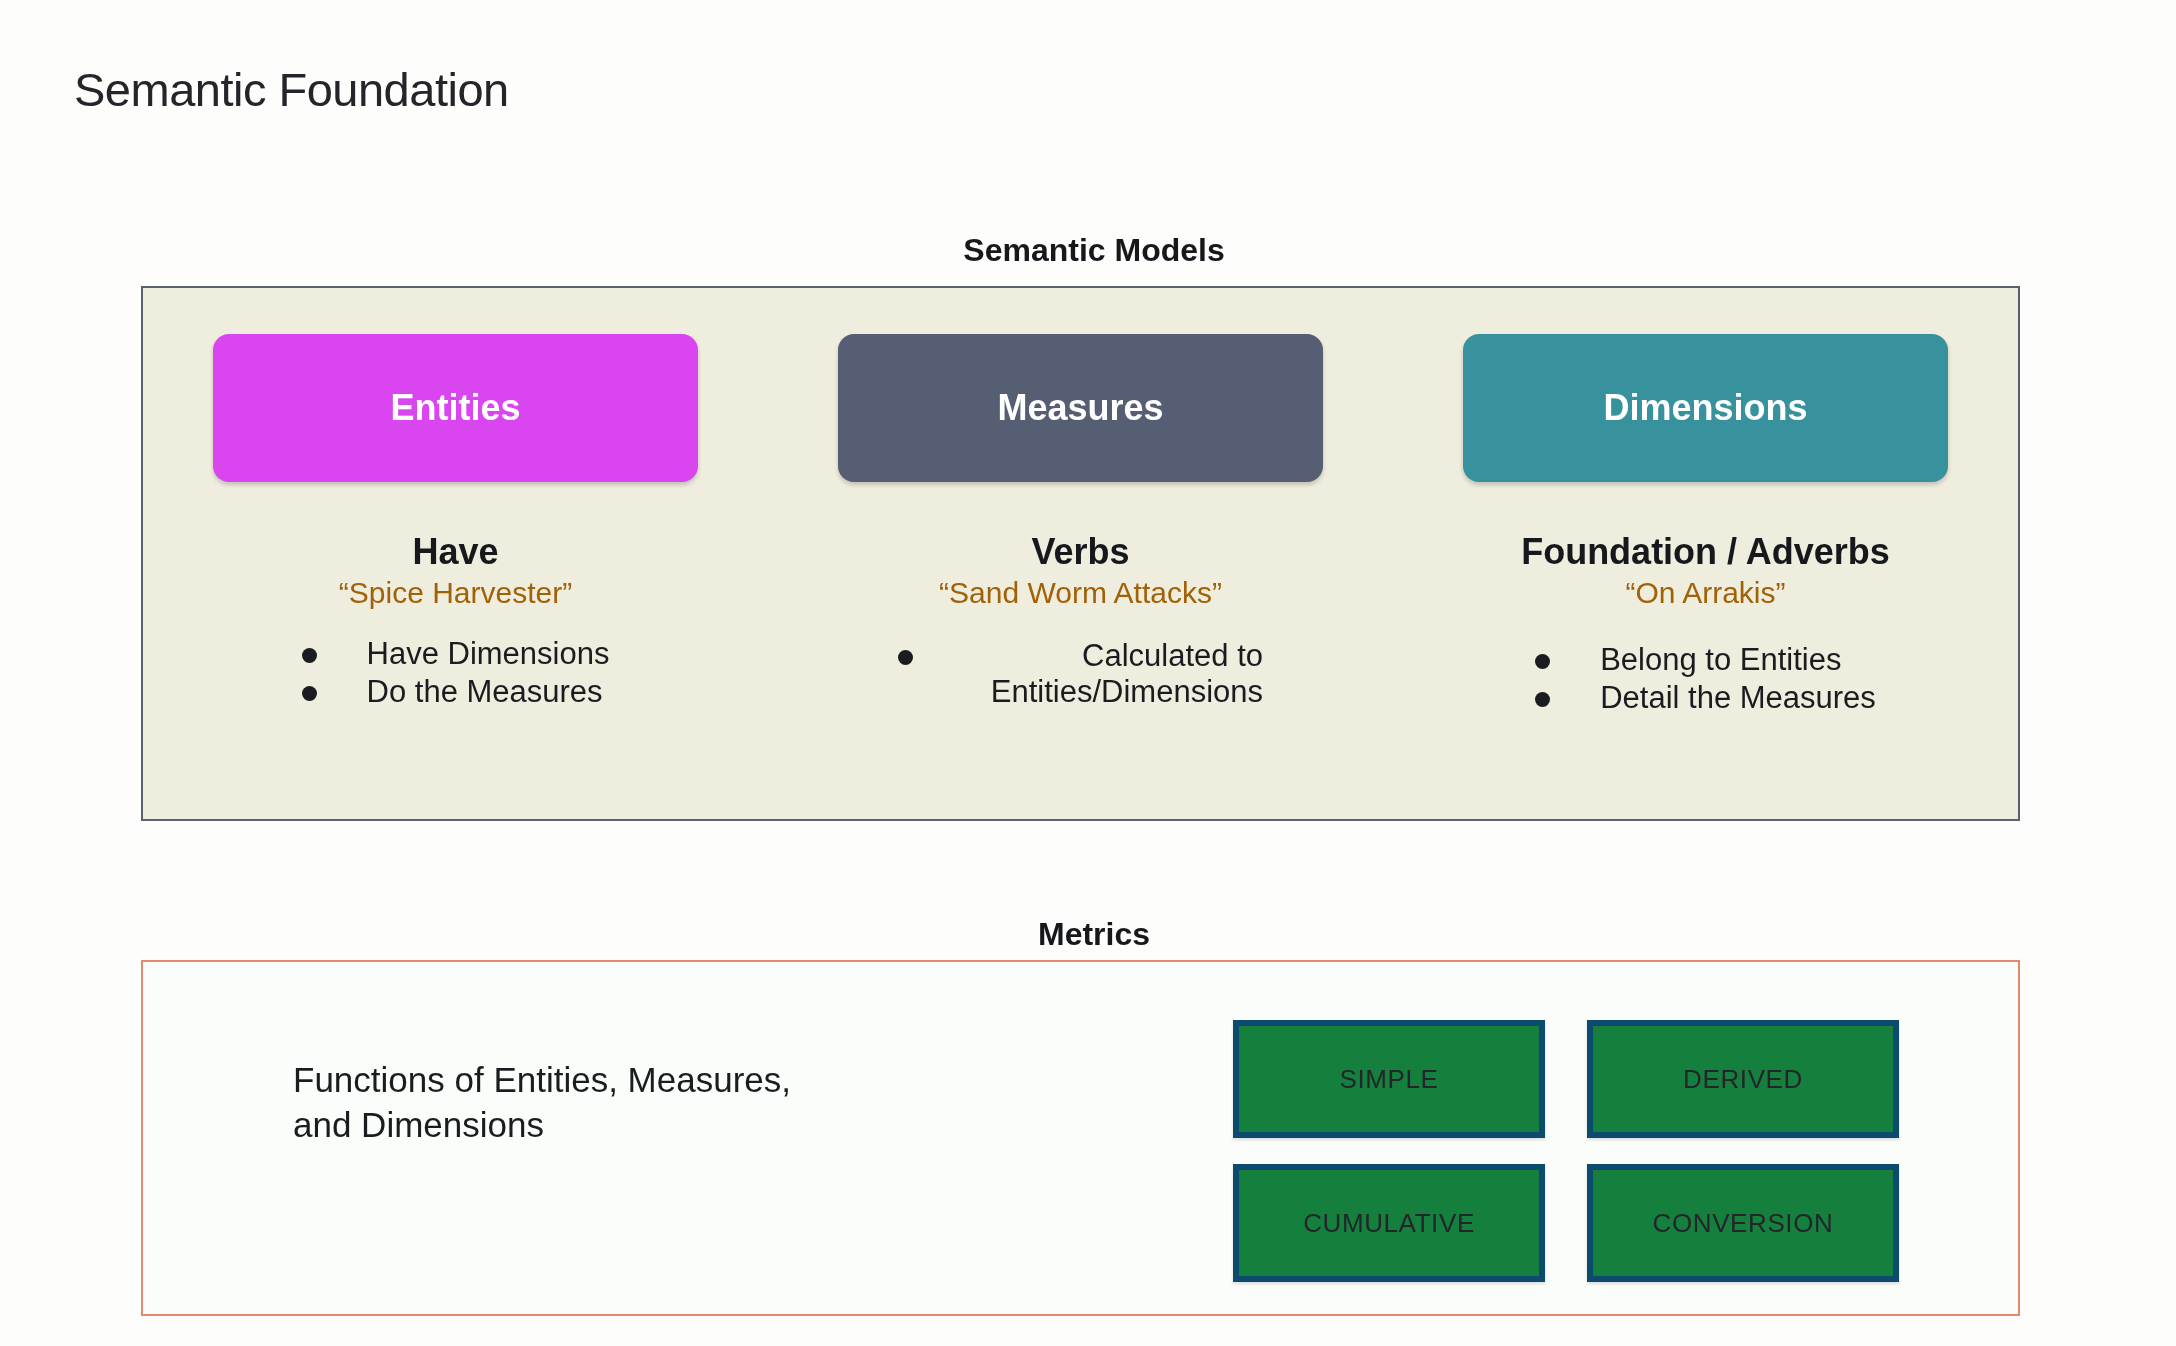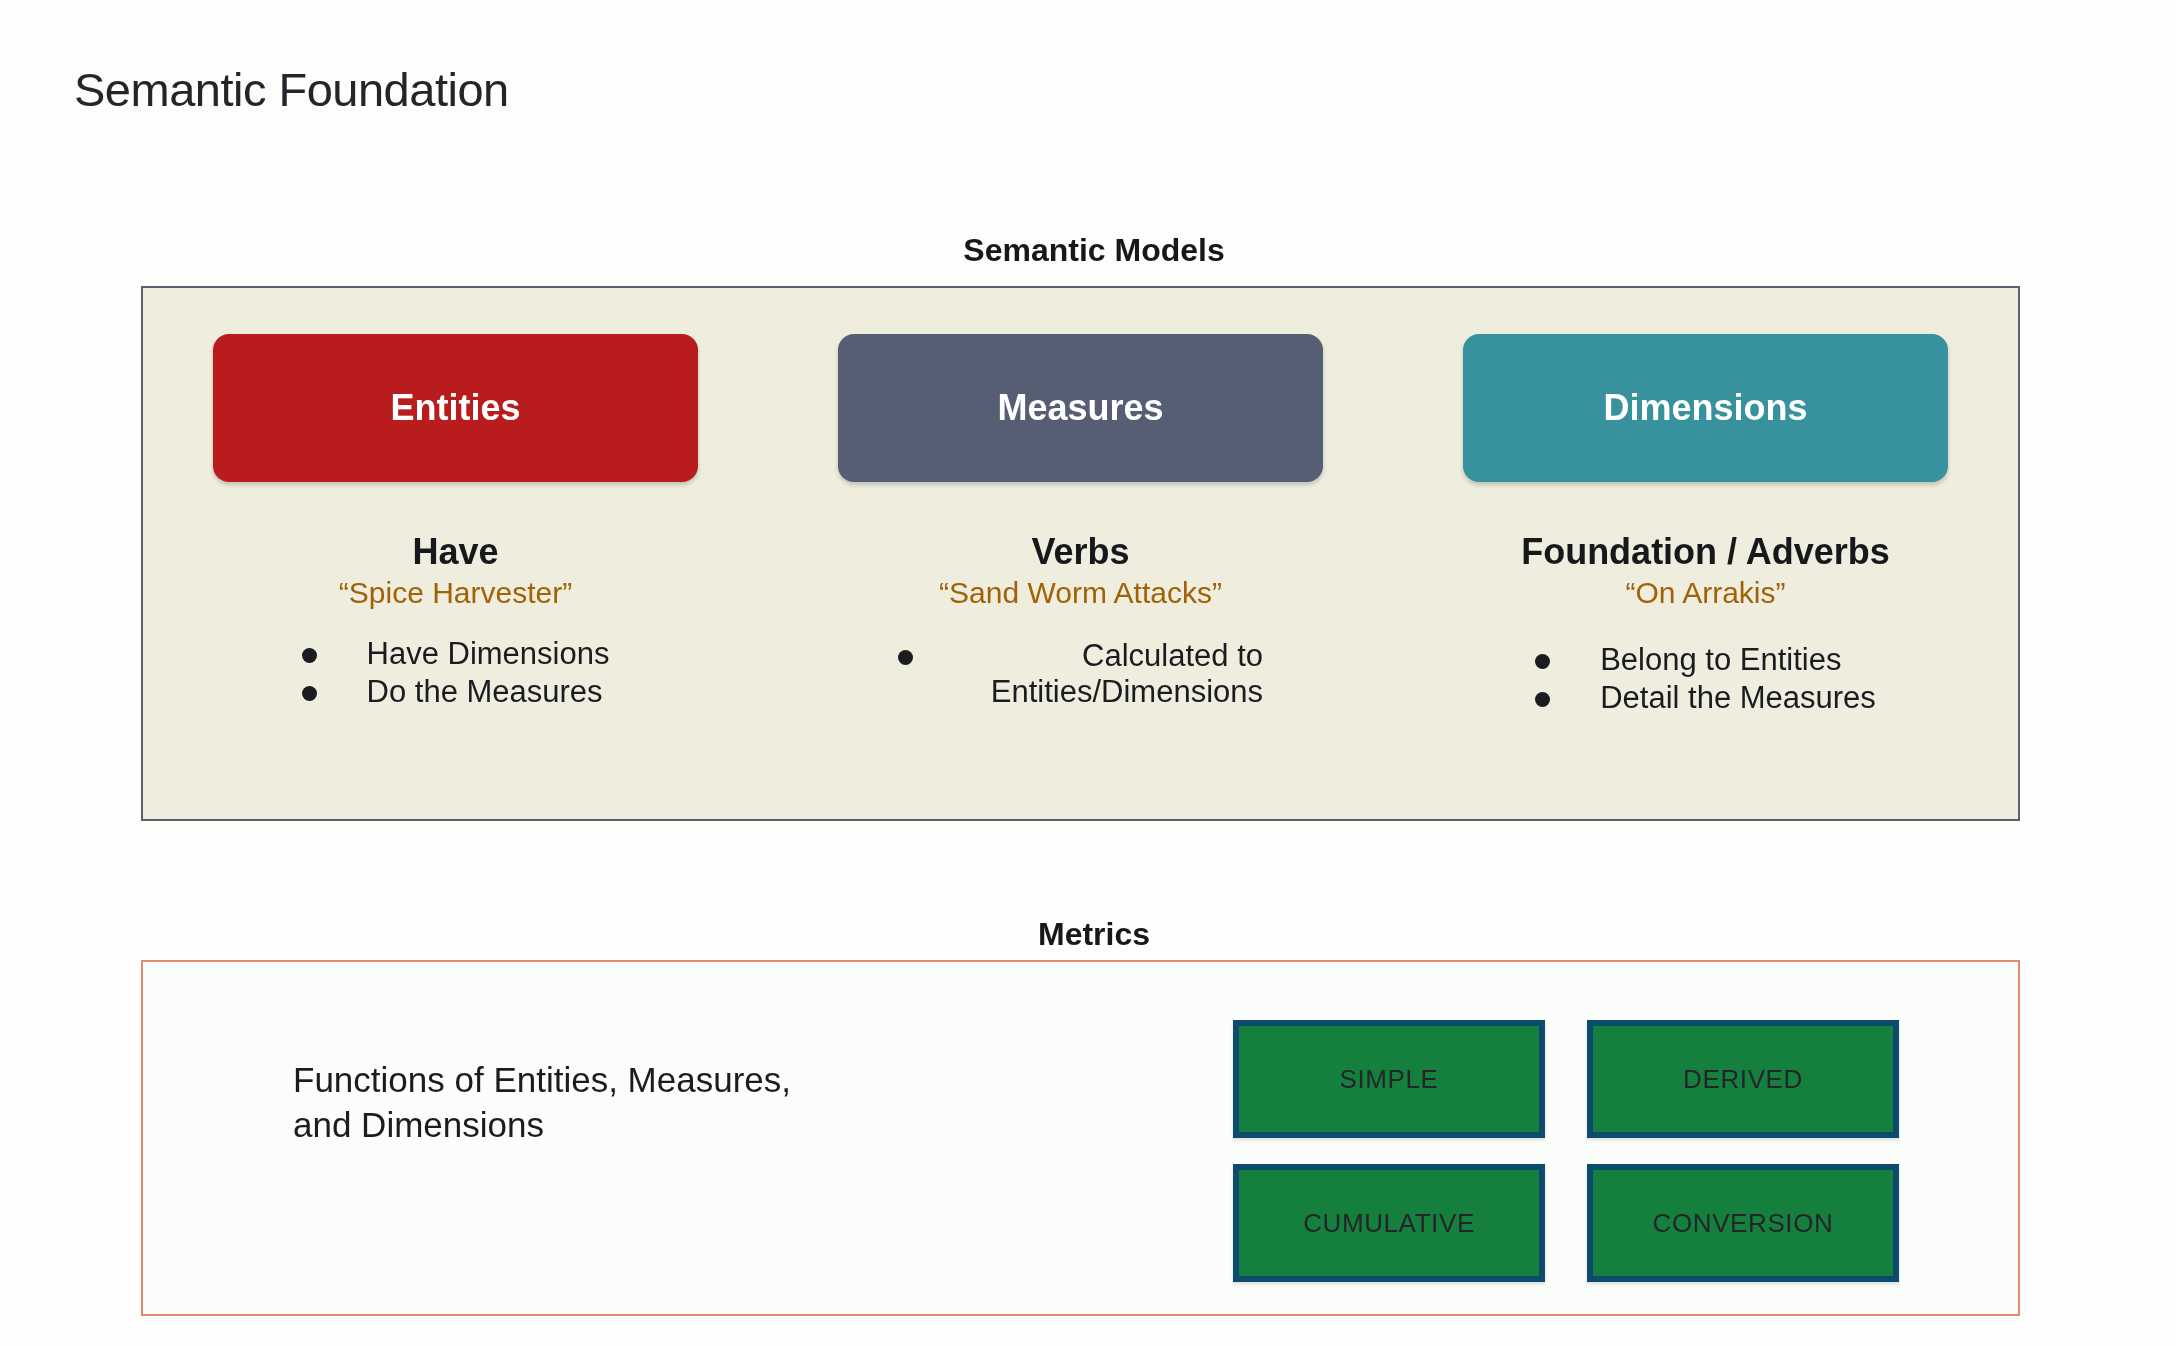--- a/index.html
+++ b/index.html
@@ -94,7 +94,7 @@
     box-shadow: 0 3px 4px rgba(0,0,0,0.18);
     box-sizing: border-box;
   }
-  .chip-entities   { background: #b91c1c; }
+  .chip-entities   { background: #d946ef; }
   .chip-measures   { background: #555e72; text-align: center; }
   .chip-dimensions { background: #38929e; }
 

